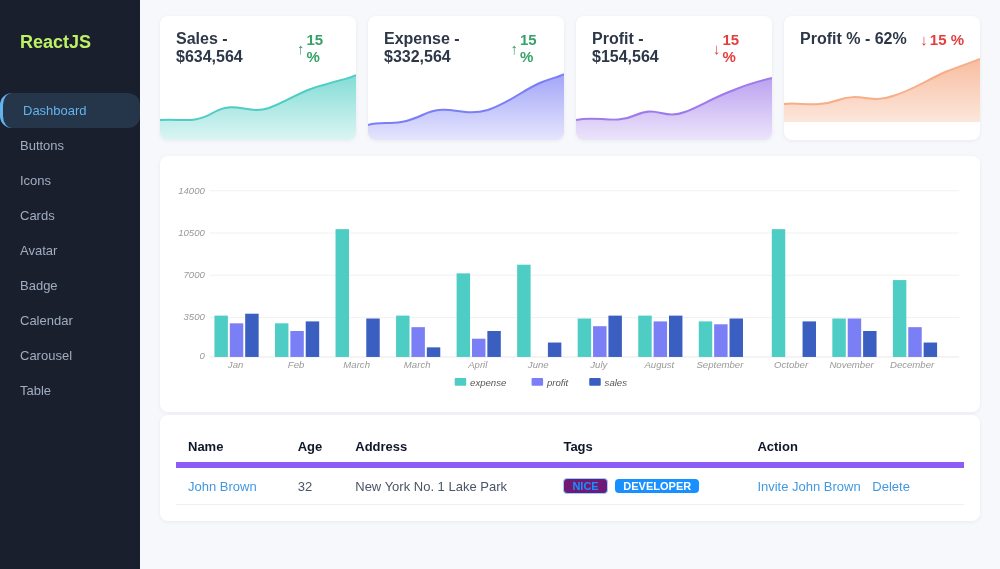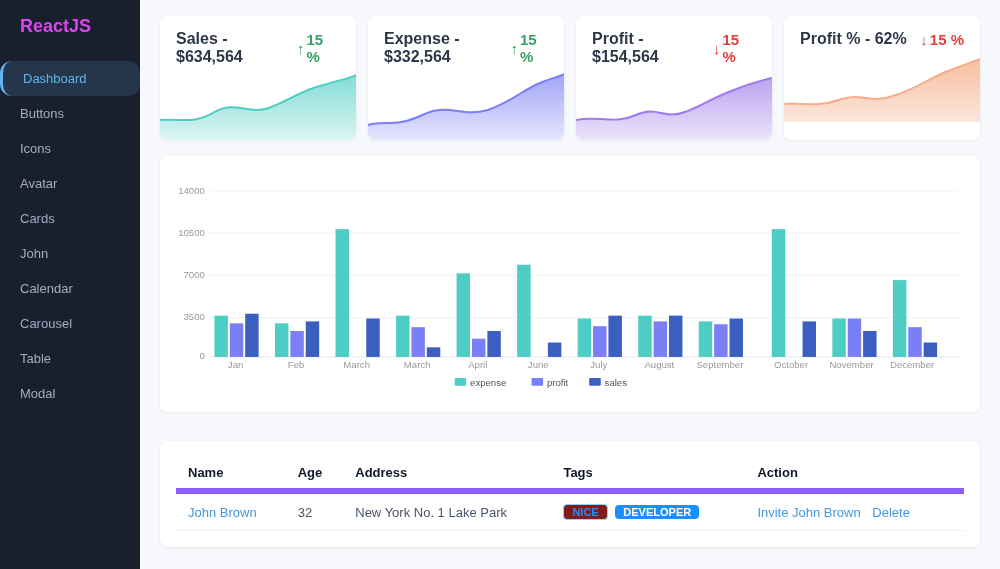--- a/index.html
+++ b/index.html
@@ -14,8 +14,8 @@
       flex-shrink: 0;
     }
     .sidebar-logo {
-      padding: 16px 20px;
-      color: #d946ef;
+      padding: 32px 20px;
+      color: #bef264;
       font-weight: 700;
       font-size: 18px;
       background: #1a1f2e;

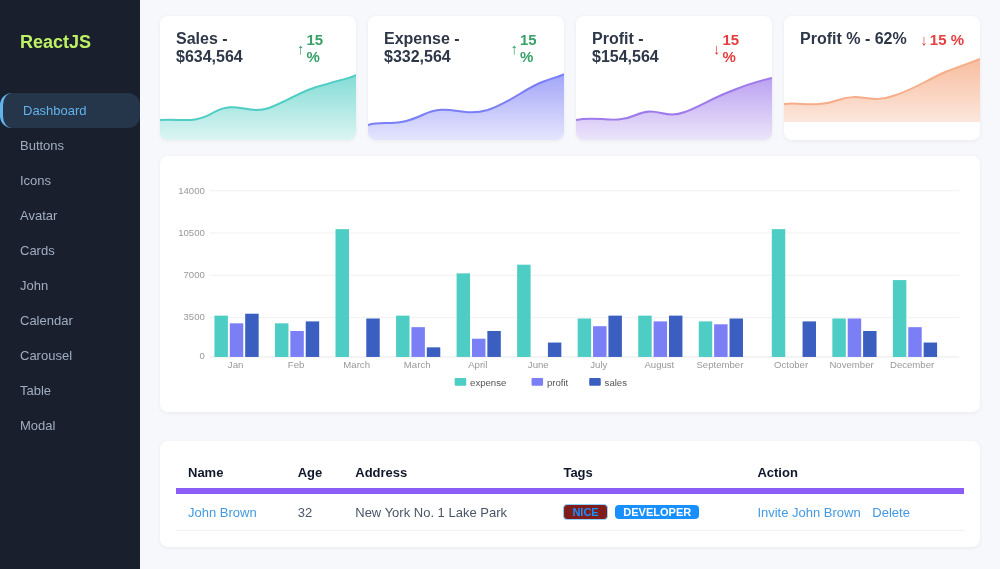--- a/index.html
+++ b/index.html
@@ -90,7 +90,8 @@
       border-radius: 8px;
       padding: 16px;
       box-shadow: 0 1px 4px rgba(0,0,0,0.06);
-      margin-bottom: 29px;
+      margin-bottom: 3px;
+      font-style: italic;
     }
 
     

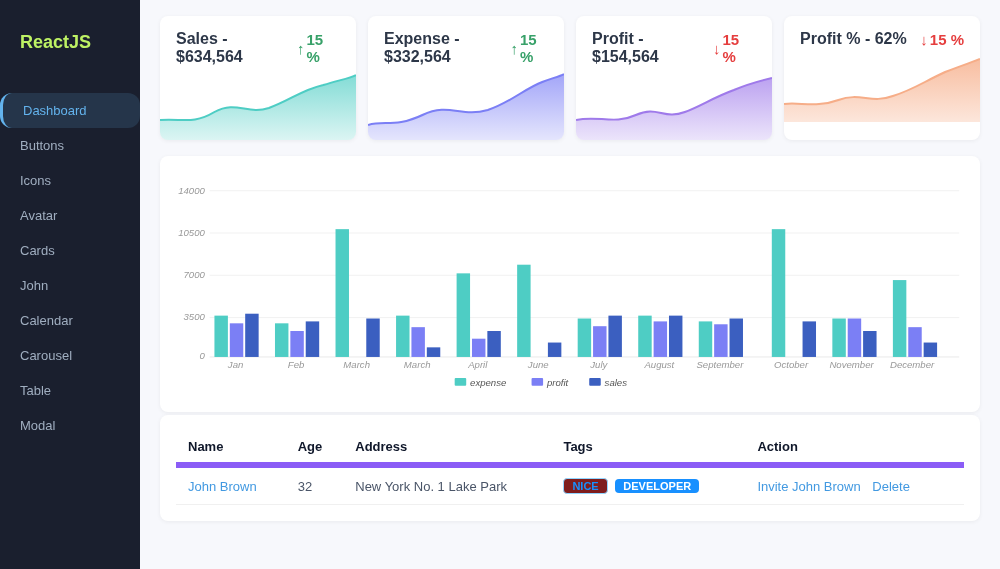--- a/index.html
+++ b/index.html
@@ -139,8 +139,8 @@
     <div class="sidebar-item active">Dashboard</div>
     <div class="sidebar-item">Buttons</div>
     <div class="sidebar-item">Icons</div>
+    <div class="sidebar-item">Cards</div>
     <div class="sidebar-item">Avatar</div>
-    <div class="sidebar-item">Cards</div>
     <div class="sidebar-item">John</div>
     <div class="sidebar-item">Calendar</div>
     <div class="sidebar-item">Carousel</div>

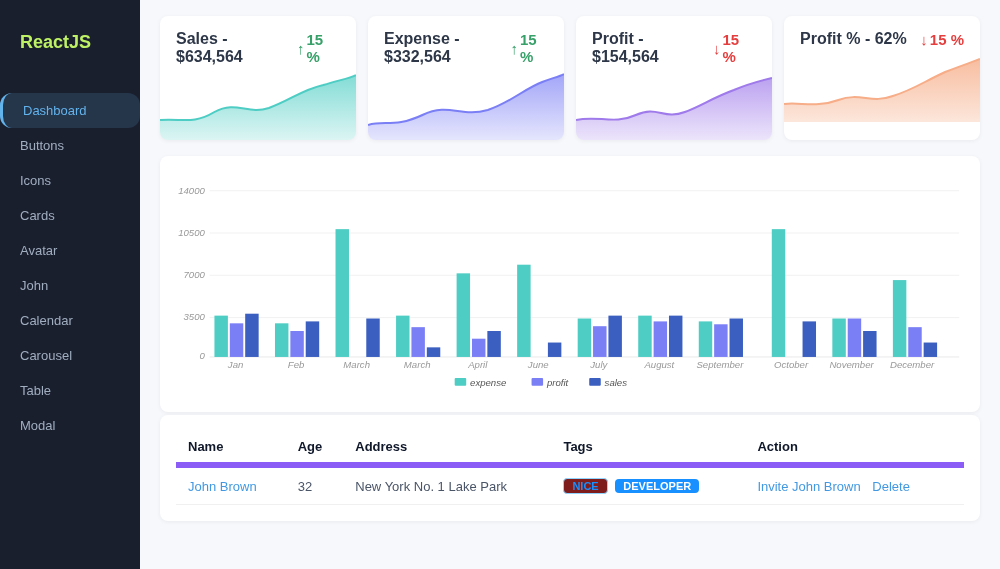--- a/index.html
+++ b/index.html
@@ -141,7 +141,7 @@
     <div class="sidebar-item">Icons</div>
     <div class="sidebar-item">Cards</div>
     <div class="sidebar-item">Avatar</div>
-    <div class="sidebar-item">John</div>
+    <div class="sidebar-item">Badge</div>
     <div class="sidebar-item">Calendar</div>
     <div class="sidebar-item">Carousel</div>
     <div class="sidebar-item">Table</div>

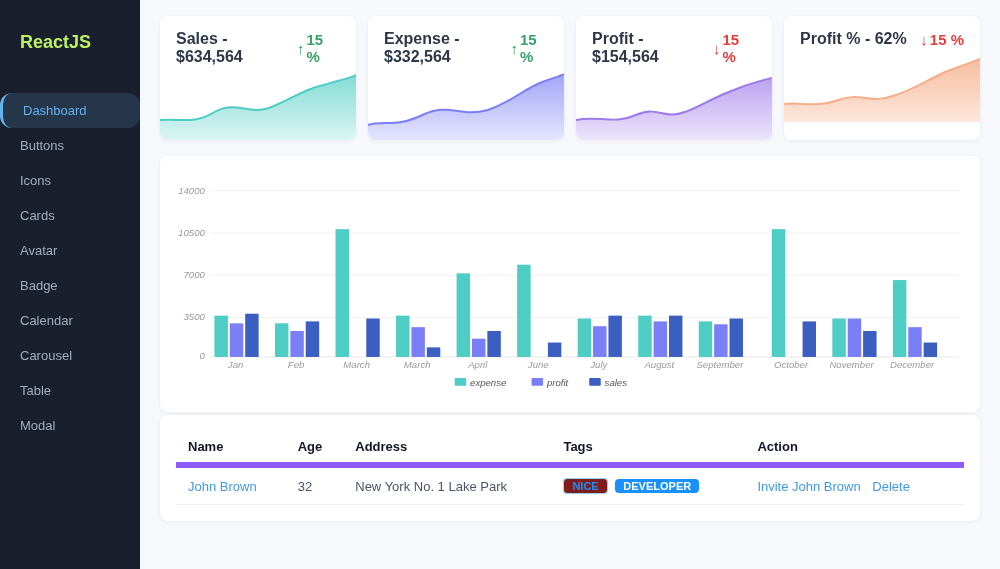--- a/index.html
+++ b/index.html
@@ -145,7 +145,6 @@
     <div class="sidebar-item">Calendar</div>
     <div class="sidebar-item">Carousel</div>
     <div class="sidebar-item">Table</div>
-    <div class="sidebar-item">Modal</div>
   </nav>
 </div>
 

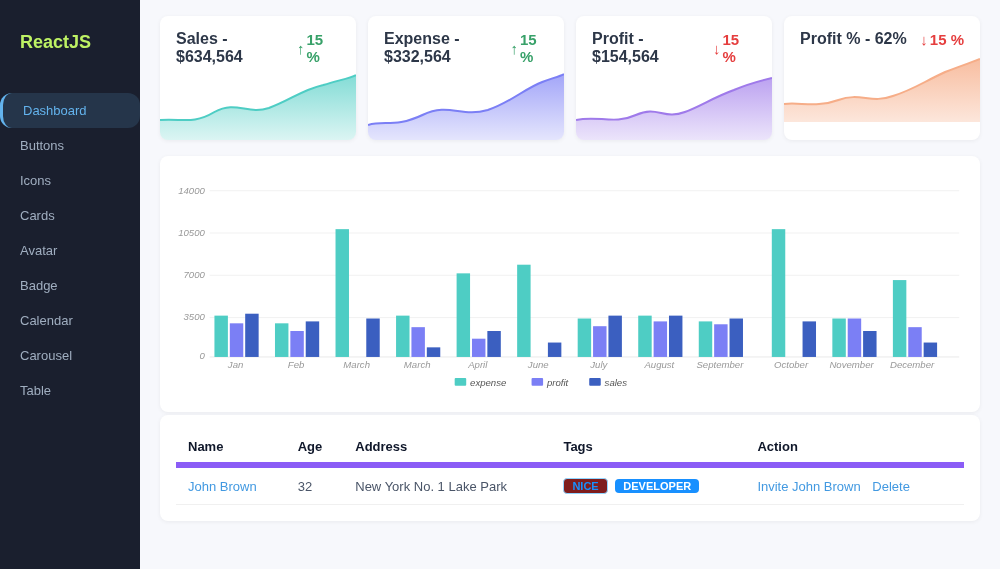--- a/index.html
+++ b/index.html
@@ -123,7 +123,7 @@
       font-weight: 600;
       margin-right: 4px;
     }
-    .tag-nice { background: #7f1d1d; color: #1890ff; border: 1px solid #91d5ff; }
+    .tag-nice { background: #701a75; color: #1890ff; border: 1px solid #91d5ff; }
     .tag-dev { background: #1890ff; color: #fff; }
     .action-link { color: #4299e1; cursor: pointer; font-size: 13px; margin-right: 8px; }
     .action-link.delete { color: #4299e1; }

